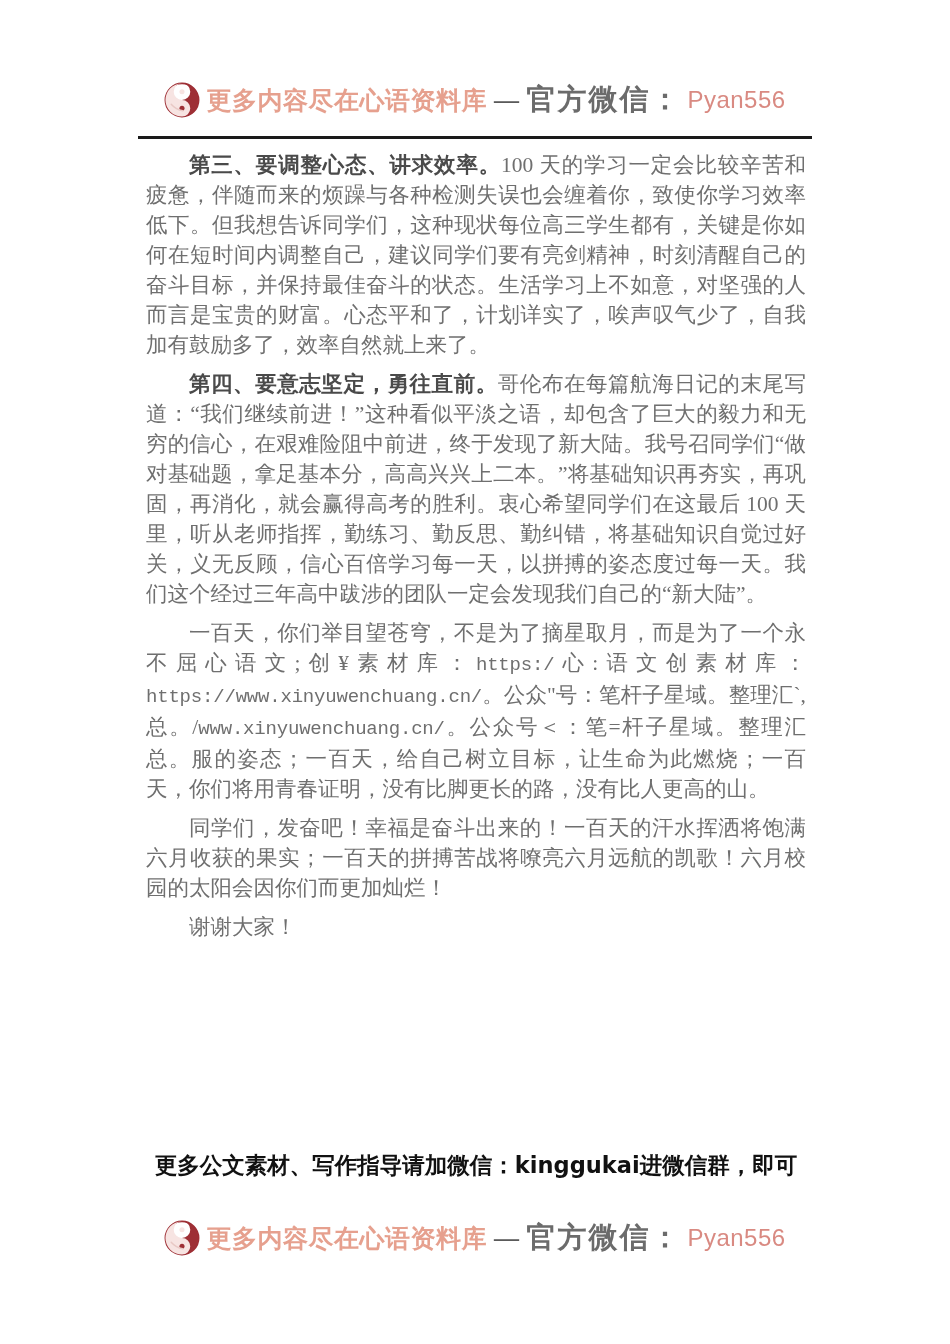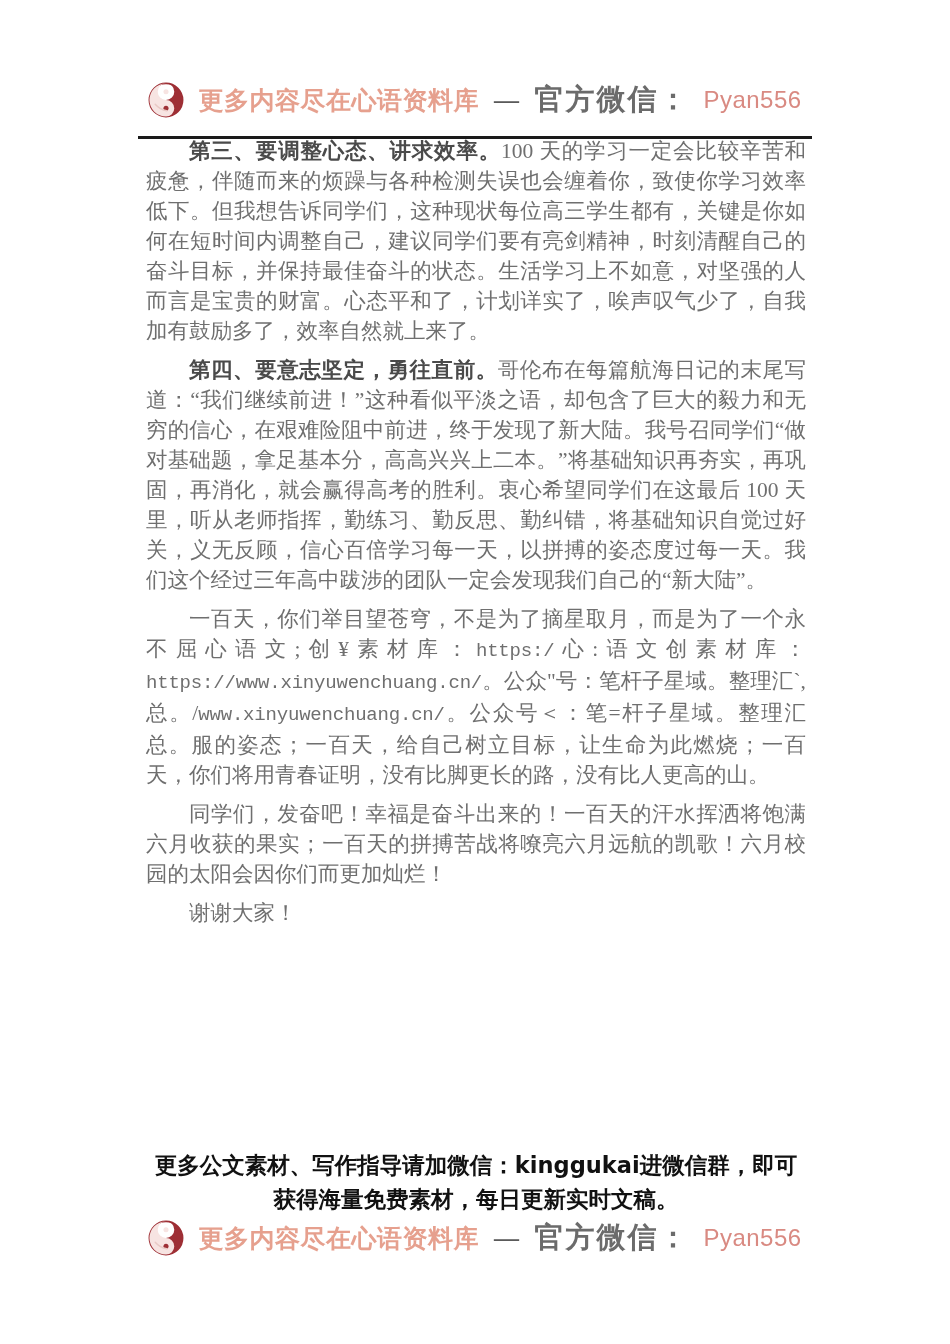--- a/index.html
+++ b/index.html
@@ -25,7 +25,7 @@
     display: flex;
     align-items: center;
     justify-content: center;
-    gap: 14px;
+    gap: 6px;
     width: 100%;
     box-sizing: border-box;
   }

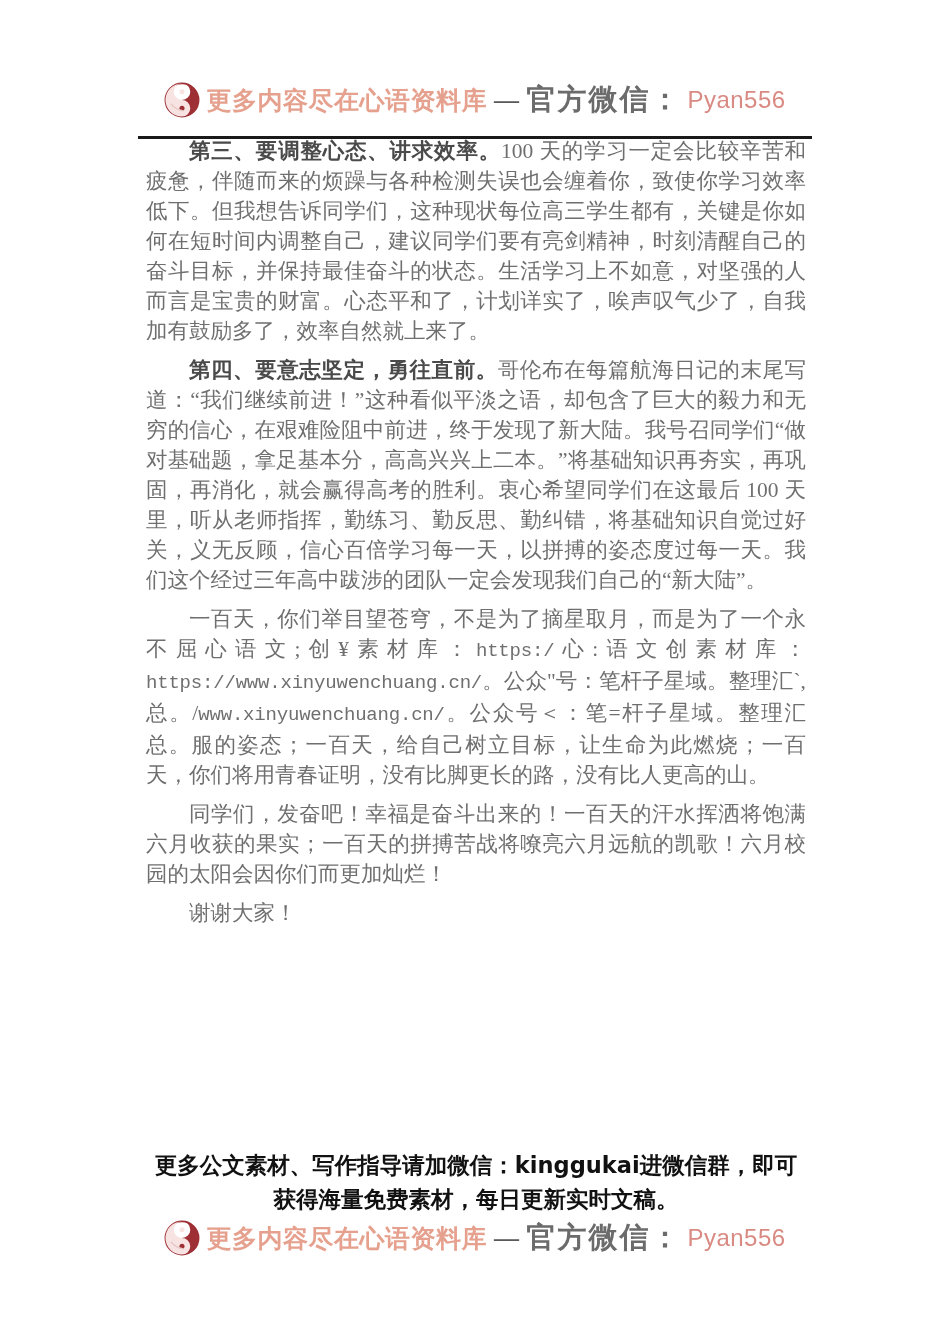--- a/index.html
+++ b/index.html
@@ -67,7 +67,7 @@
   .body-area {
     position: absolute;
     left: 146px;
-    top: 136px;
+    top: 150px;
     width: 660px;
   }
   p.para {

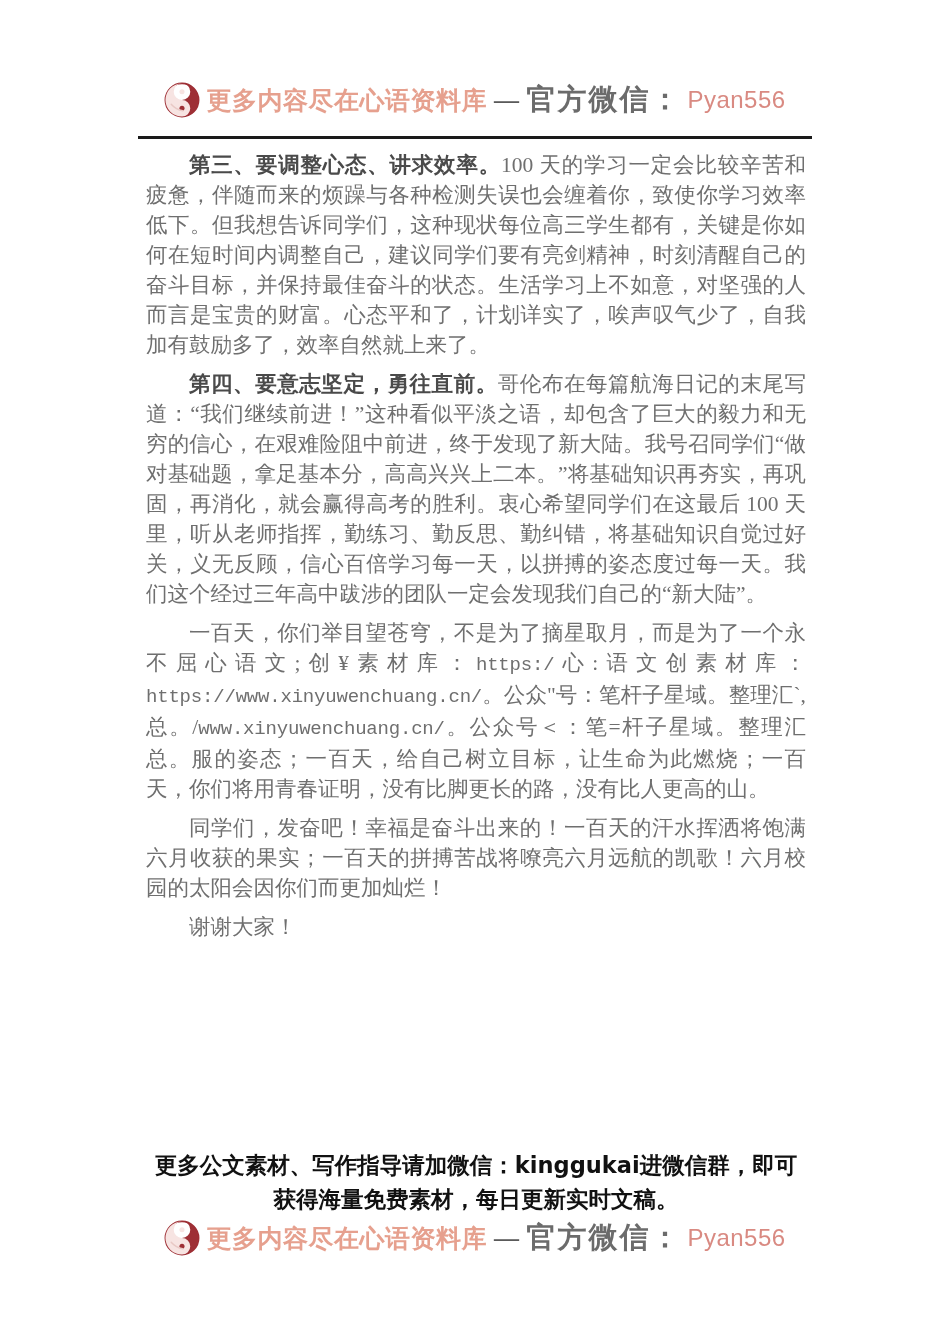--- a/index.html
+++ b/index.html
@@ -157,7 +157,6 @@
 
   <div class="footer-promo">
     <span>更多公文素材、写作指导请加微信：</span><span class="lat">kinggukai</span><span>进微信群，即可</span><br>
-    <span>获得海量免费素材，每日更新实时文稿。</span>
   </div>
 
   <div class="watermark footer-wm">

